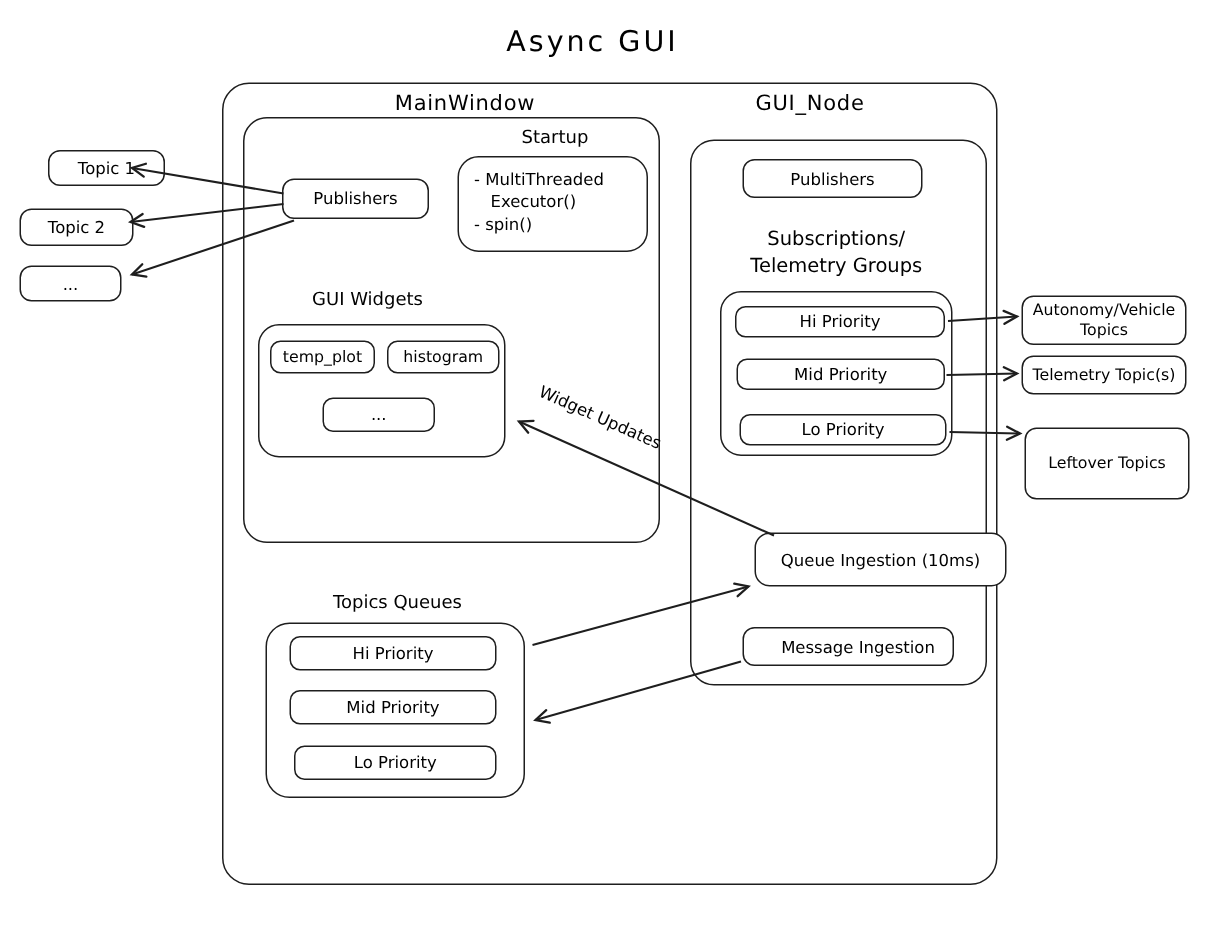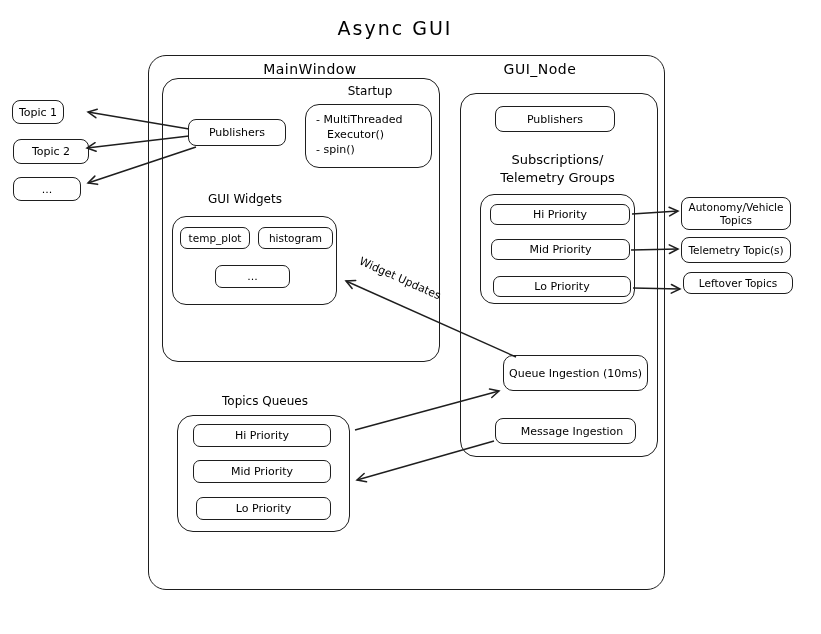--- a/index.html
+++ b/index.html
@@ -81,7 +81,7 @@
   <div class="box node" style="left:503px; top:355px; width:145px; height:36px; border-radius:10px;">Queue Ingestion (10ms)</div>
   <div class="box node" style="left:495px; top:418px; width:141px; height:26px; border-radius:8px;padding-left:16px;">Message Ingestion</div>
 
-  <div class="box node" style="left:12px; top:100px; width:52px; height:24px; border-radius:8px;">Topic 1</div>
+  <div class="box node" style="left:32px; top:100px; width:78px; height:24px; border-radius:8px;">Topic 1</div>
   <div class="box node" style="left:13px; top:139px; width:76px; height:25px; border-radius:8px;">Topic 2</div>
   <div class="box node" style="left:13px; top:177px; width:68px; height:24px; border-radius:8px;">...</div>
 

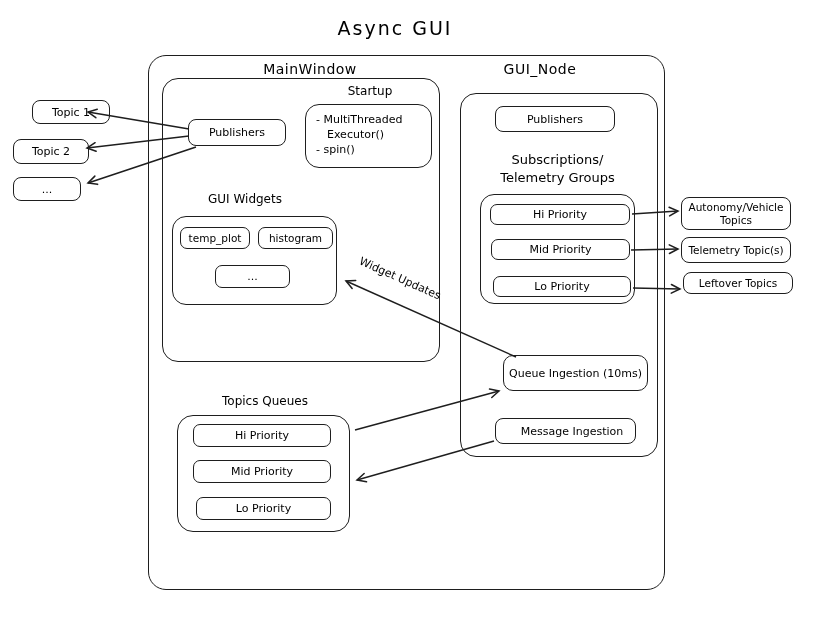--- a/index.html
+++ b/index.html
@@ -87,7 +87,7 @@
 
   <div class="box node" style="left:681px; top:197px; width:110px; height:33px; border-radius:8px; font-size:10.5px;">Autonomy/Vehicle Topics</div>
   <div class="box node" style="left:681px; top:237px; width:110px; height:26px; border-radius:8px; font-size:10.5px;">Telemetry Topic(s)</div>
-  <div class="box node" style="left:683px; top:272px; width:110px; height:22px; border-radius:8px; font-size:10.5px;">Leftover Topics</div>
+  <div class="box node" style="left:683px; top:285px; width:110px; height:48px; border-radius:8px; font-size:10.5px;">Leftover Topics</div>
 
   <div class="lbl fs11 rot" style="left:352px; top:272px; width:96px;">Widget Updates</div>
 

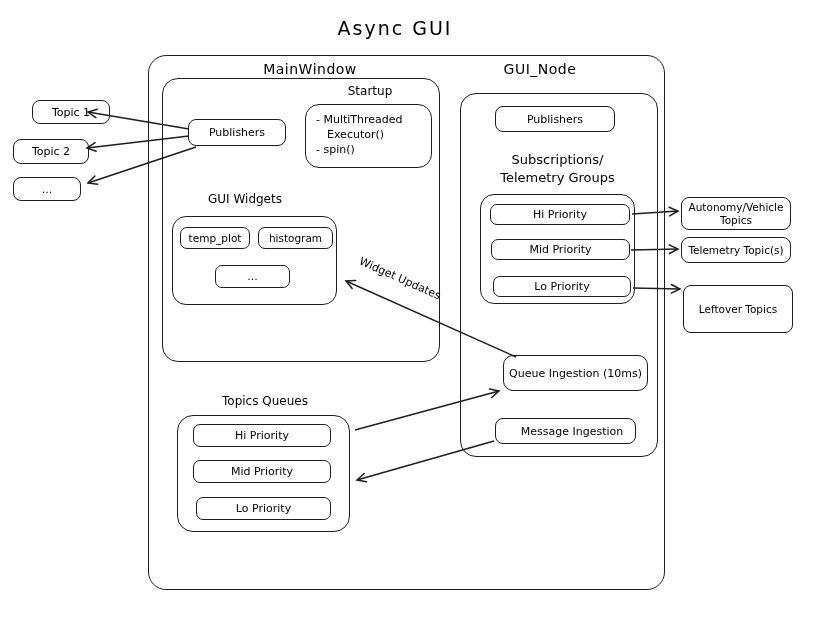--- a/index.html
+++ b/index.html
@@ -78,7 +78,7 @@
   <div class="box node" style="left:491px; top:239px; width:139px; height:21px; border-radius:7px;">Mid Priority</div>
   <div class="box node" style="left:493px; top:276px; width:138px; height:21px; border-radius:7px;">Lo Priority</div>
 
-  <div class="box node" style="left:503px; top:355px; width:145px; height:36px; border-radius:10px;">Queue Ingestion (10ms)</div>
+  <div class="box node" style="left:503px; top:355px; width:168px; height:36px; border-radius:10px;">Queue Ingestion (10ms)</div>
   <div class="box node" style="left:495px; top:418px; width:141px; height:26px; border-radius:8px;padding-left:16px;">Message Ingestion</div>
 
   <div class="box node" style="left:32px; top:100px; width:78px; height:24px; border-radius:8px;">Topic 1</div>

